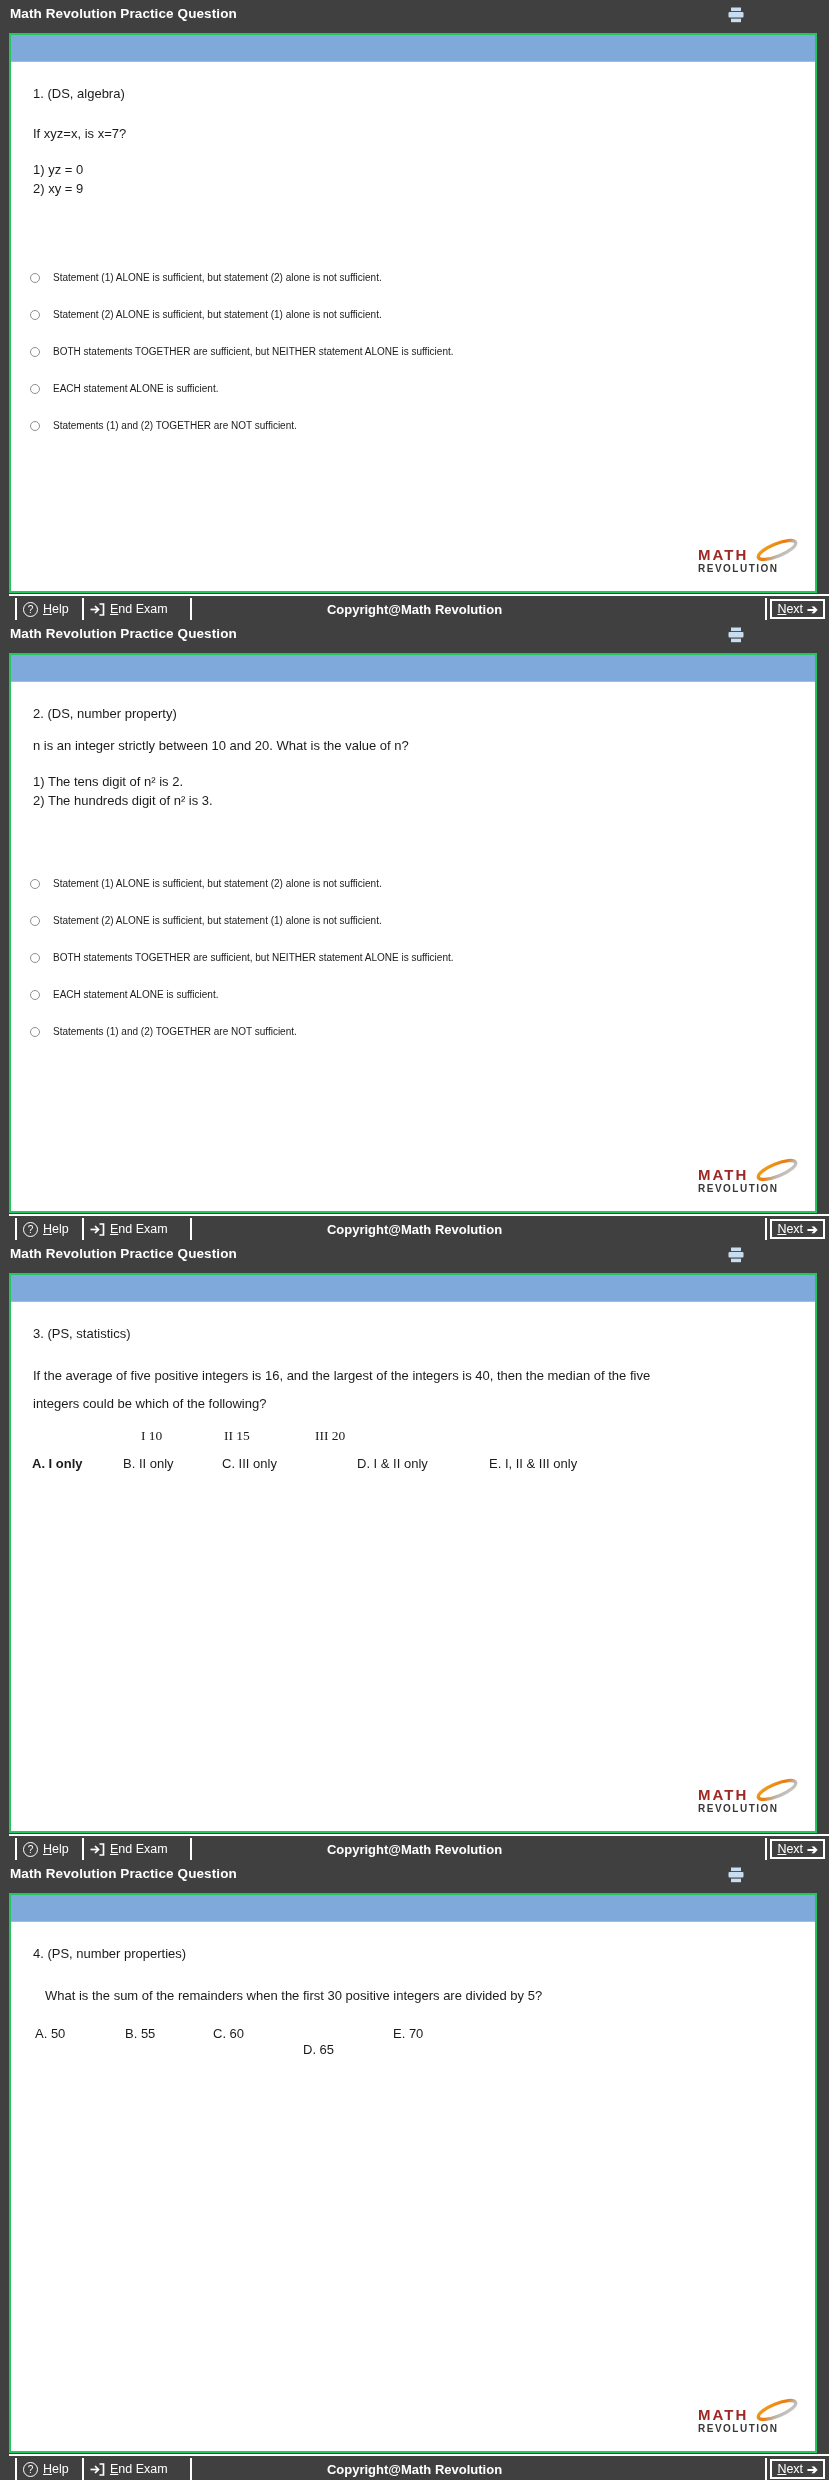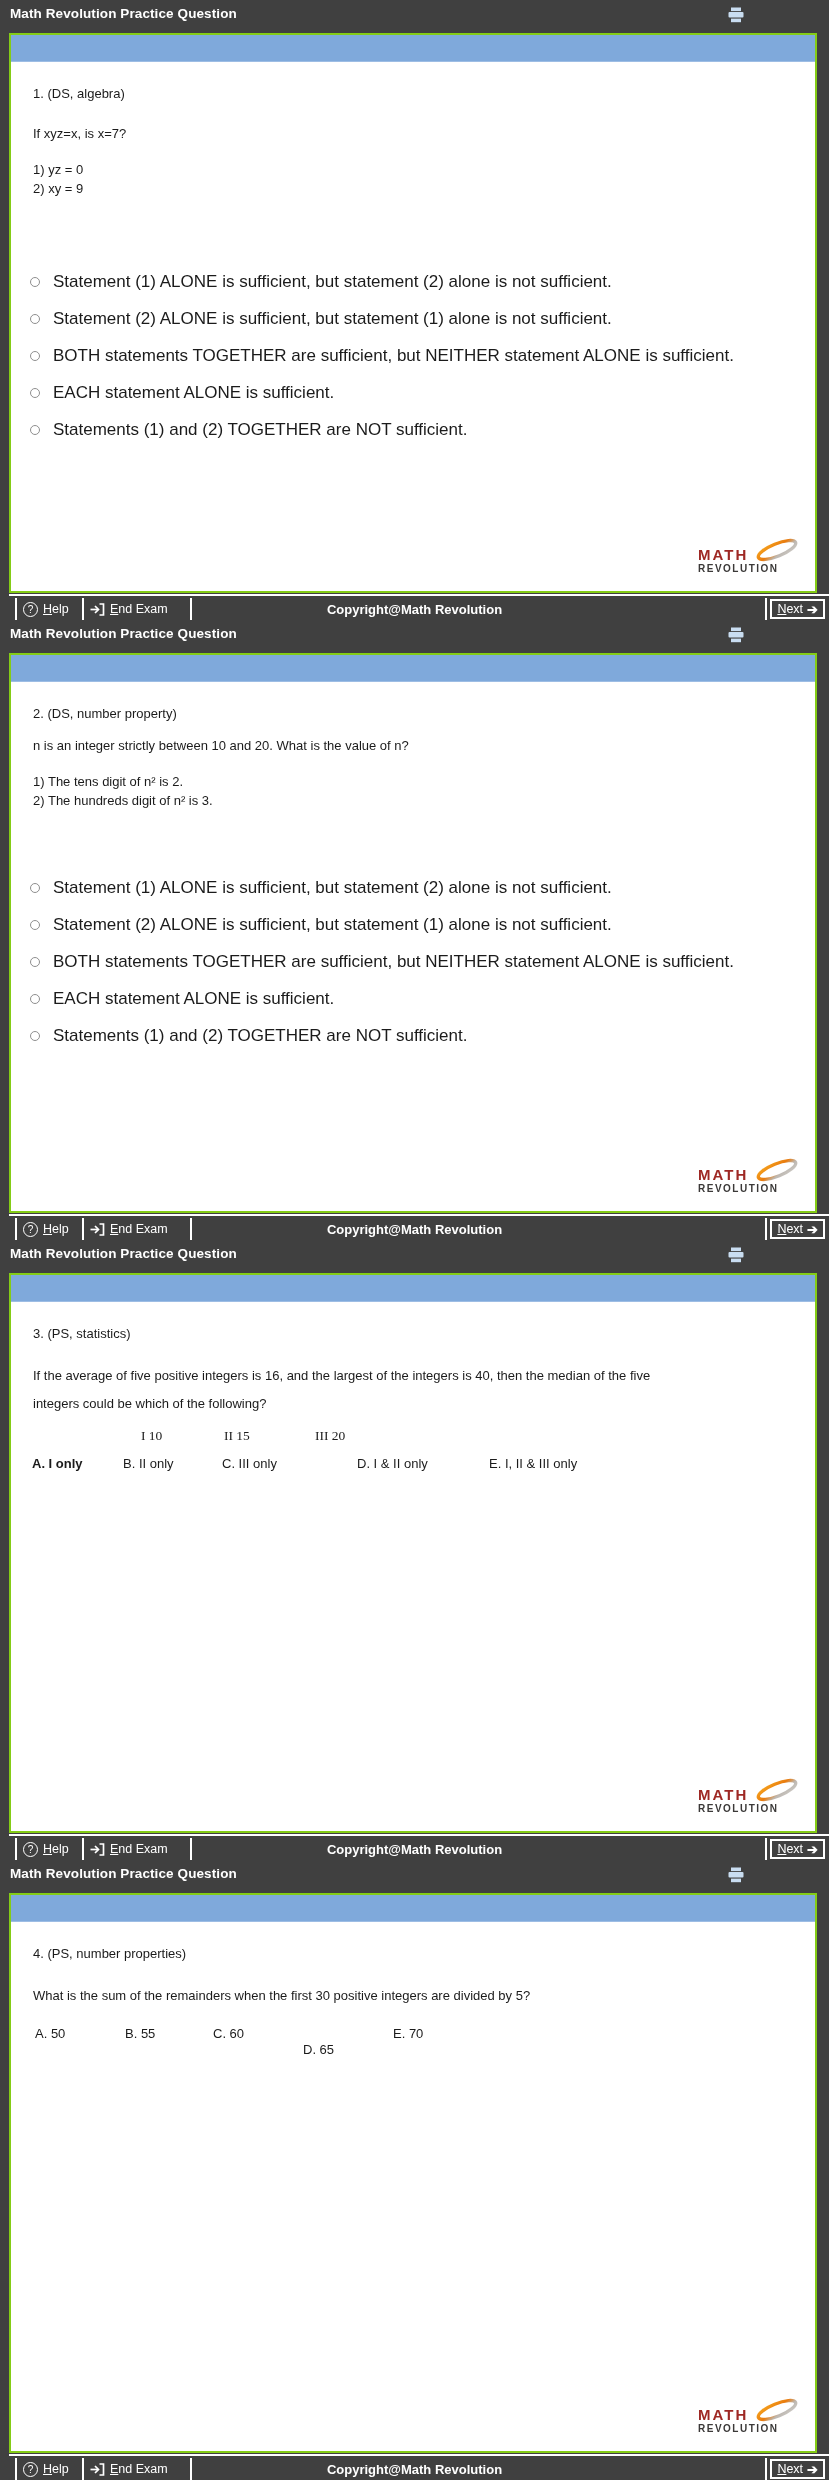--- a/index.html
+++ b/index.html
@@ -15,7 +15,7 @@
   .title{position:absolute;left:10px;top:6px;color:#fff;font-weight:bold;font-size:13.5px;letter-spacing:.1px;white-space:nowrap;}
   .printer{position:absolute;left:727px;top:7px;width:18px;height:16px;cursor:pointer;}
   
-  .winbox{position:absolute;left:9px;top:33px;width:804px;height:556px;background:#fff;border:2px solid #84cc16;}
+  .winbox{position:absolute;left:9px;top:33px;width:804px;height:556px;background:#fff;border:2px solid #22c55e;}
   .band{height:26px;background:#7fa9db;border-bottom:1px solid #9dbde4;}
   .content{position:relative;height:529px;background:#fff;font-size:13px;color:#1b1b1b;}
   .q-heading{position:absolute;left:22px;top:24px;white-space:nowrap;}

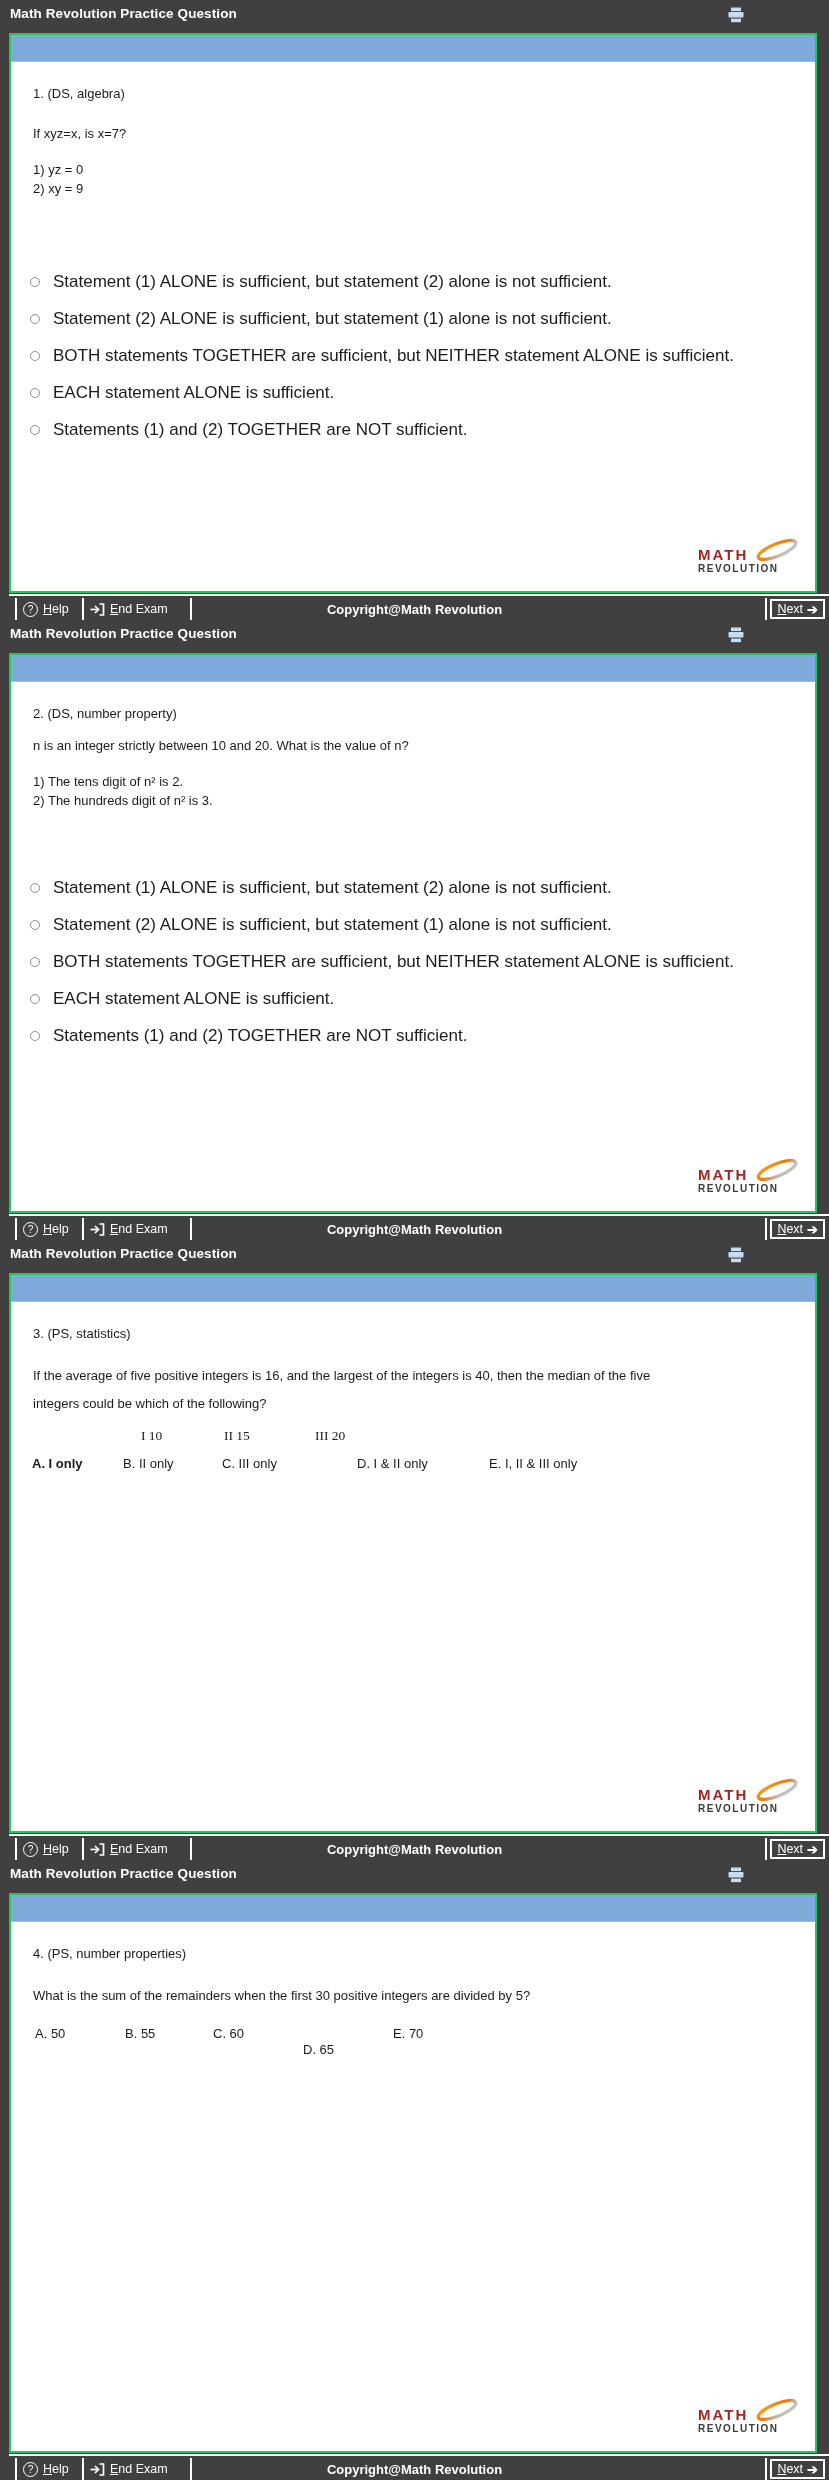--- a/index.html
+++ b/index.html
@@ -22,7 +22,7 @@
   .tline{position:absolute;left:22px;white-space:nowrap;}
   .opt-row{position:absolute;left:19px;display:flex;align-items:center;gap:13px;cursor:pointer;}
   .radio{width:8px;height:8px;border:1px solid #8f8f8f;border-radius:50%;background:#fff;display:inline-block;flex:none;}
-  .opt-label{font-size:17px;white-space:nowrap;}
+  .opt-label{font-size:10px;white-space:nowrap;}
   .roman{position:absolute;font-family:"Liberation Serif",serif;font-size:13.5px;white-space:nowrap;}
   .choice{position:absolute;font-size:13px;white-space:nowrap;}
   

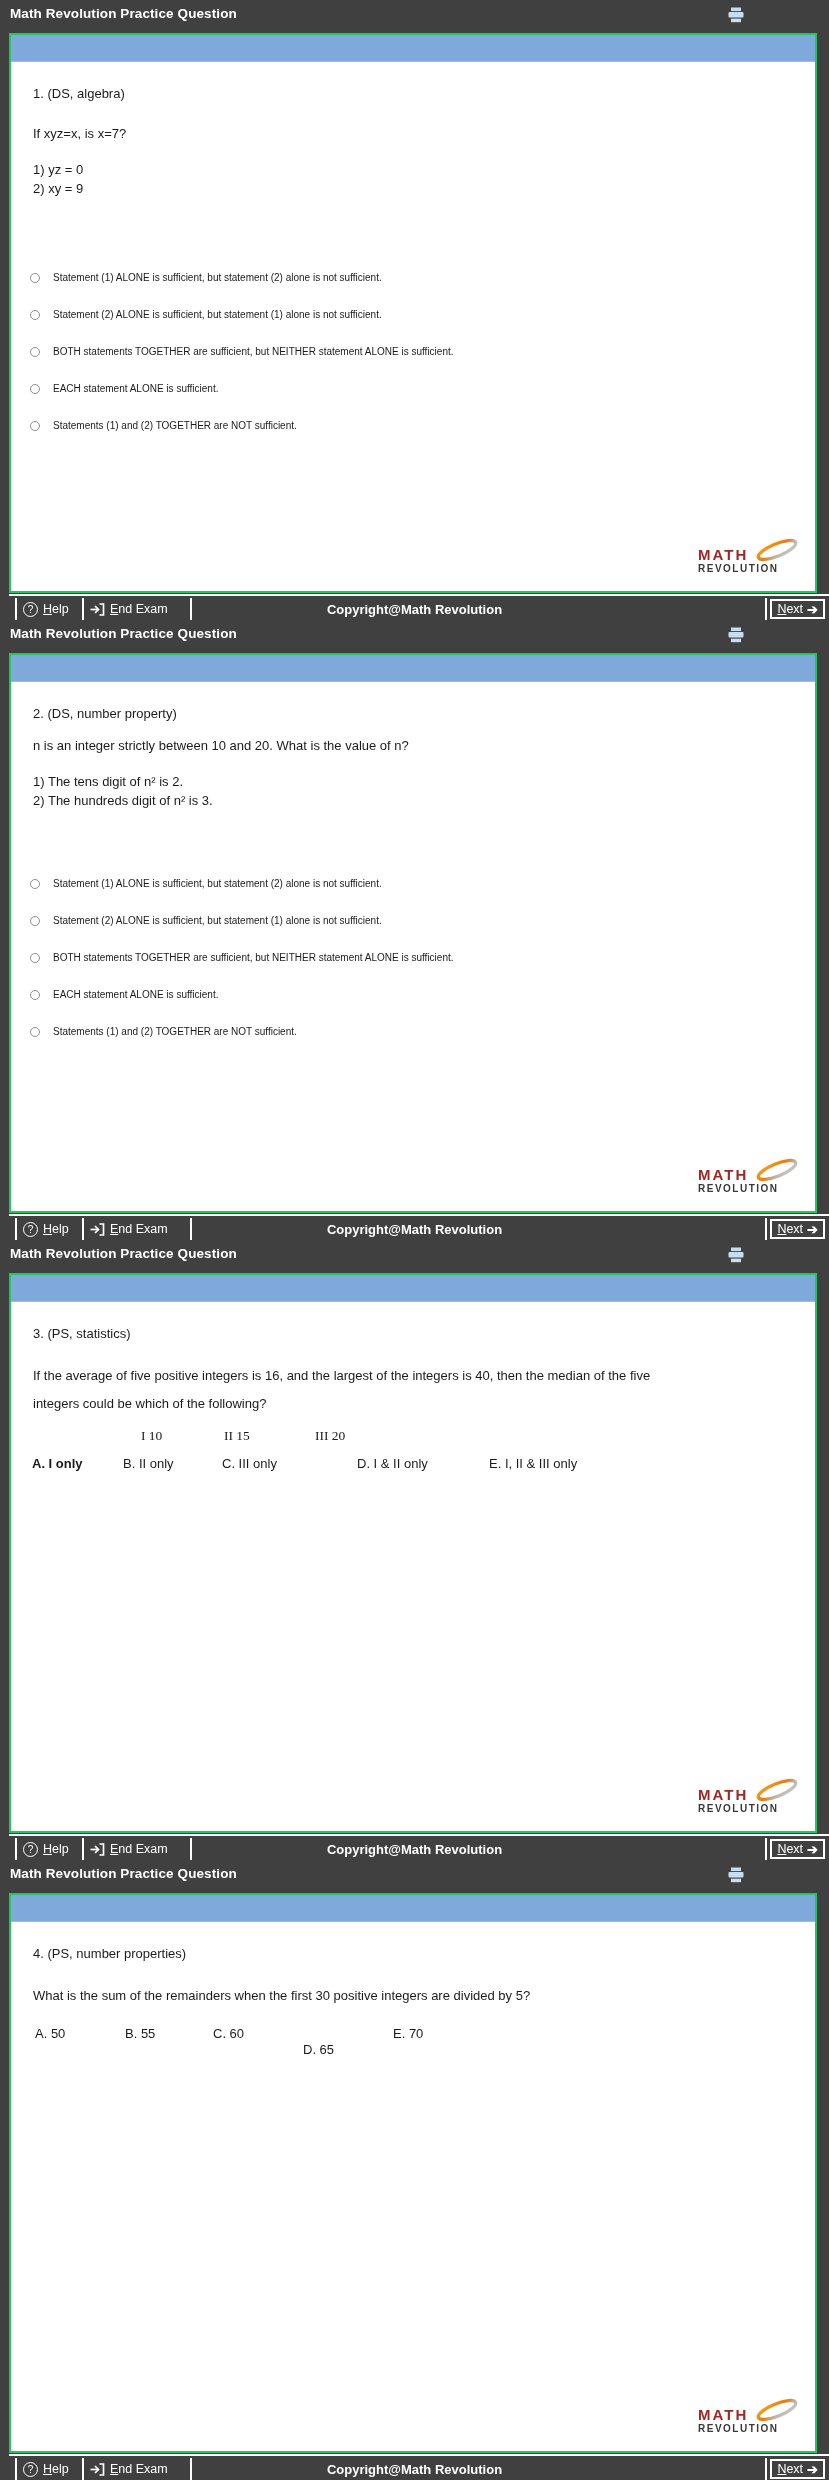--- a/index.html
+++ b/index.html
@@ -339,7 +339,7 @@
       <div class="content">
         <div class="q-heading">4. (PS, number properties)</div>
         <div>
-            <div class="tline" style="top: 66px;">What is the sum of the remainders when the first 30 positive integers are divided by 5?</div>
+            <div class="tline" style="top: 66px; margin-left: 12px;">What is the sum of the remainders when the first 30 positive integers are divided by 5?</div>
           </div>
         <div></div>
         <div></div>

